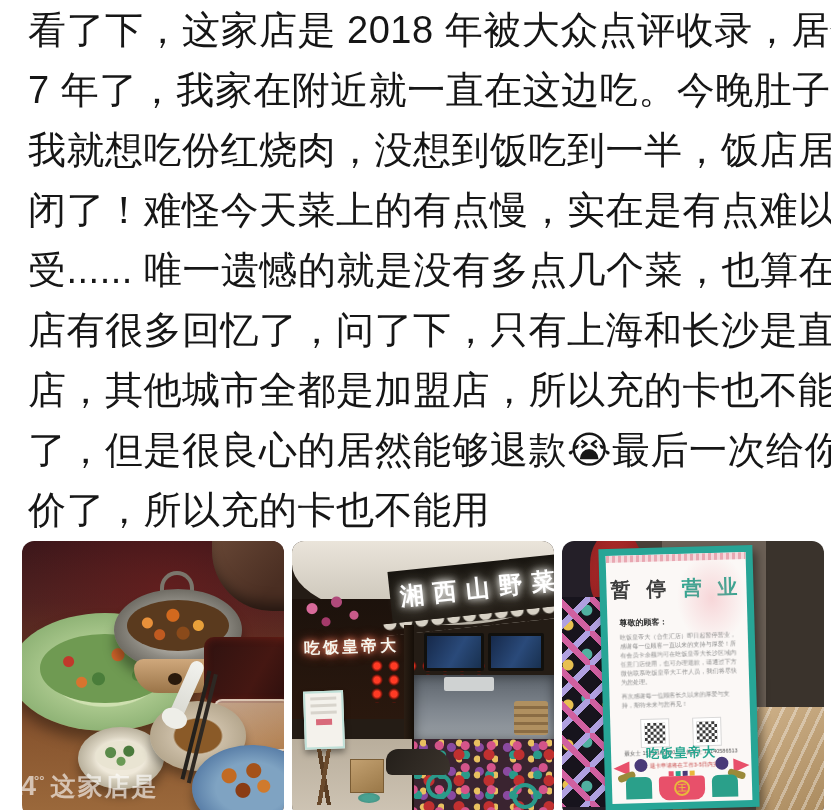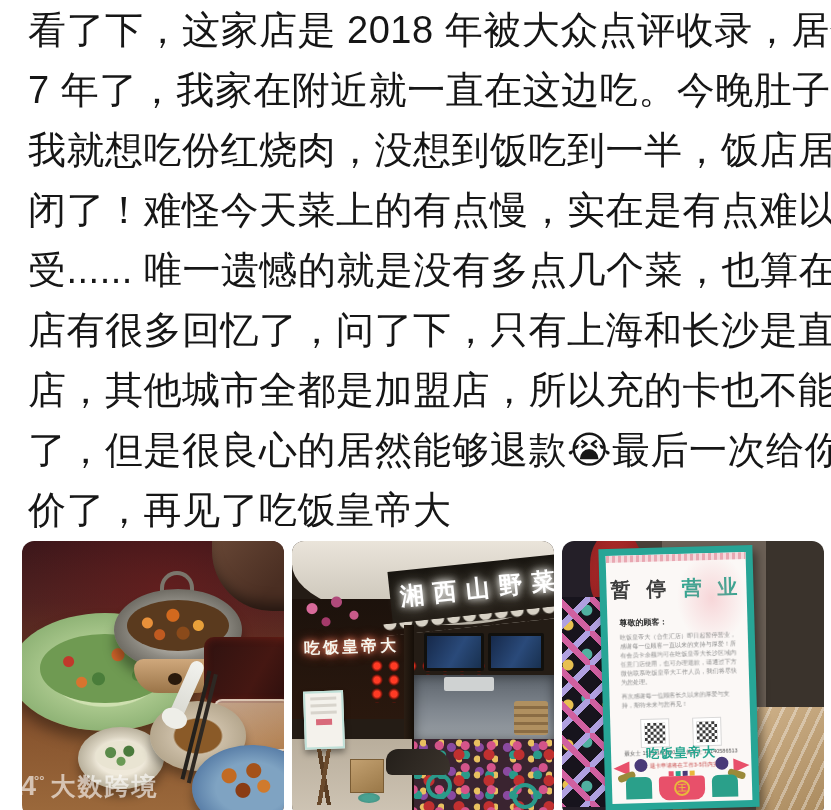--- a/index.html
+++ b/index.html
@@ -240,7 +240,7 @@
     <div class="line">店有很多回忆了，问了下，只有上海和长沙是直营</div>
     <div class="line">店，其他城市全都是加盟店，所以充的卡也不能用</div>
     <div class="line">了，但是很良心的居然能够退款😭最后一次给你写评</div>
-    <div class="line">价了，再见了吃饭皇帝大</div>
+    <div class="line">价了，所以充的卡也不能用</div>
   </div>
 
   <div class="photo-row">

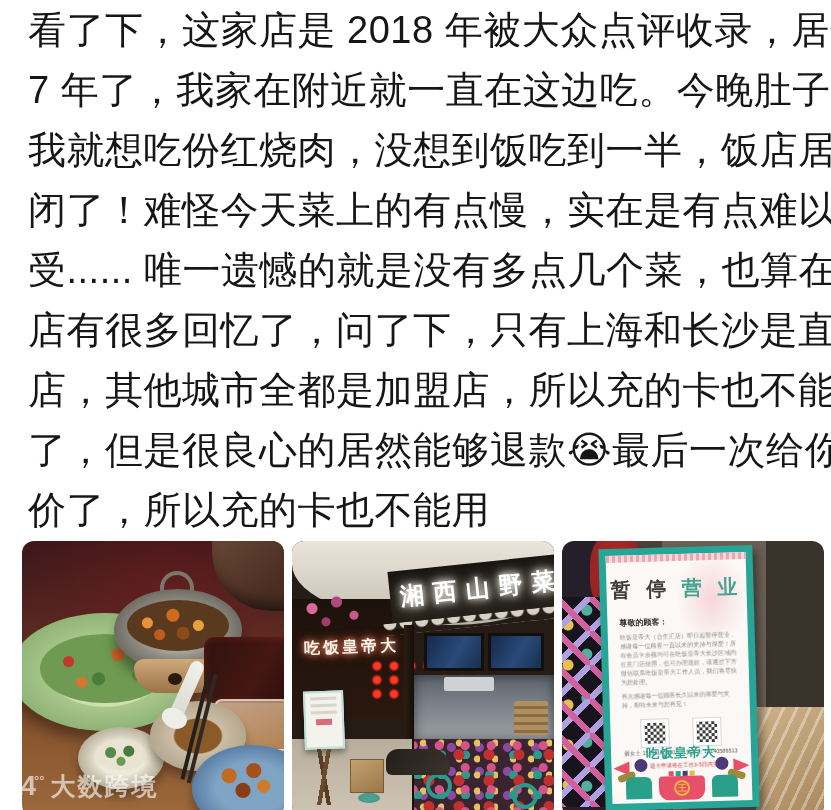--- a/index.html
+++ b/index.html
@@ -359,7 +359,7 @@
 
   <div class="watermark">
     <span class="wm-logo"><span>14</span><sup>°°</sup></span>
-    <span class="wm-text">大数跨境</span>
+    <span class="wm-text">这家店是</span>
   </div>
 
 </div>

